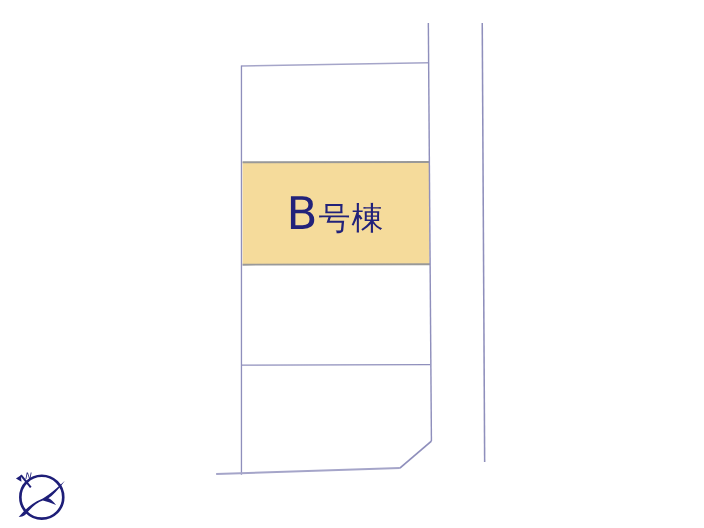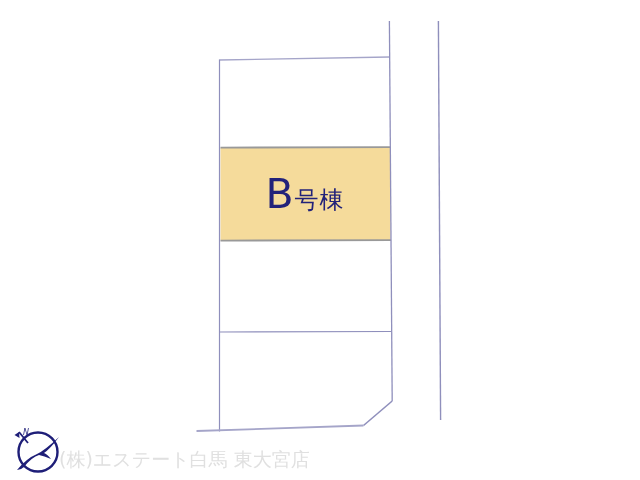--- a/index.html
+++ b/index.html
@@ -16,7 +16,7 @@
     left:220px;top:147px;width:170px;height:94px;
     text-align:center;
     line-height:94px;
-    font-size:24px;
+    font-size:29px;
     letter-spacing:1px;
     color:#22227A;
     font-family:"DejaVu Sans","Liberation Sans",sans-serif;

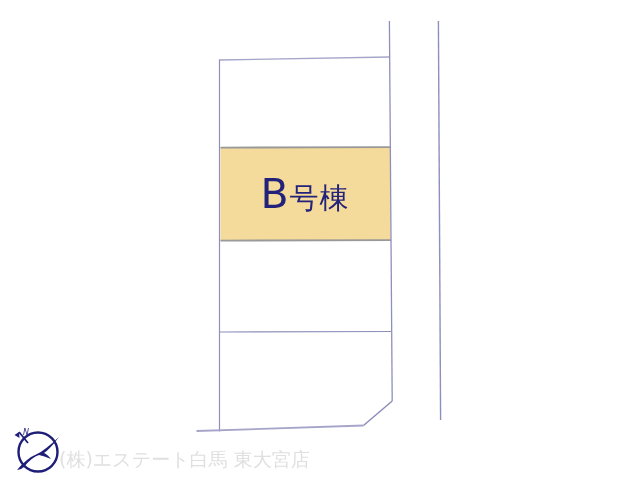--- a/index.html
+++ b/index.html
@@ -73,7 +73,6 @@
     <text x="10" y="9" font-size="8" font-family="DejaVu Sans, sans-serif" fill="#1E1E78" font-style="italic">N</text>
     <path d="M4,44 Q14,32 24,28 Q31,25 46,11 Q37,23 31,27 Q34,28 38,33 Q31,30 26,29 Q19,31 11,41 Q8,44 4,44 Z" fill="#1E1E78"></path>
   </svg>
-  <span class="company-name">(株)エステート白馬 東大宮店</span>
 
 </div>
 

